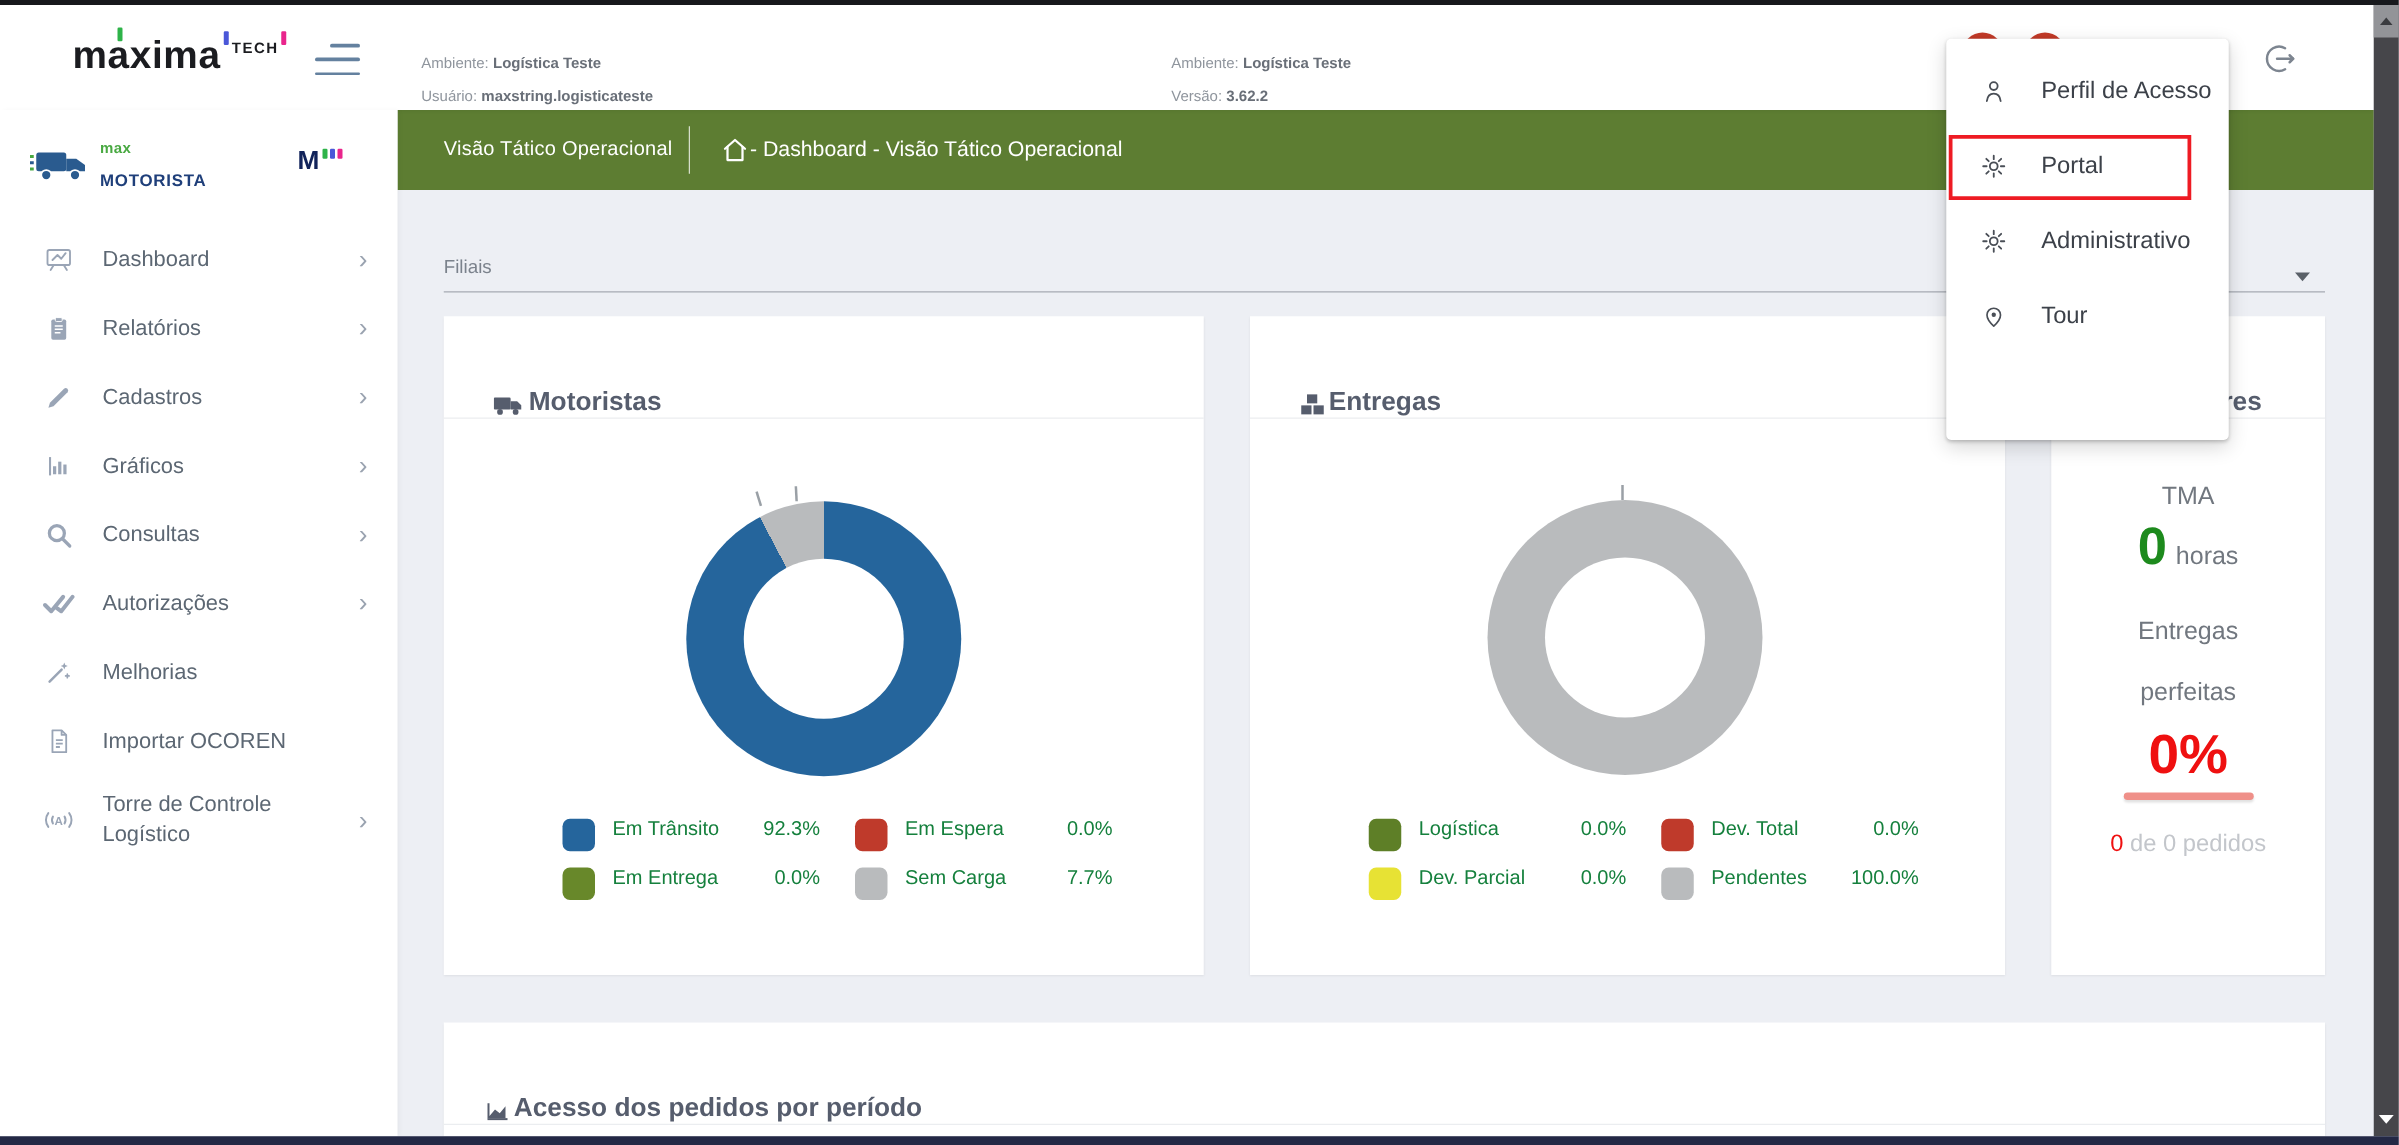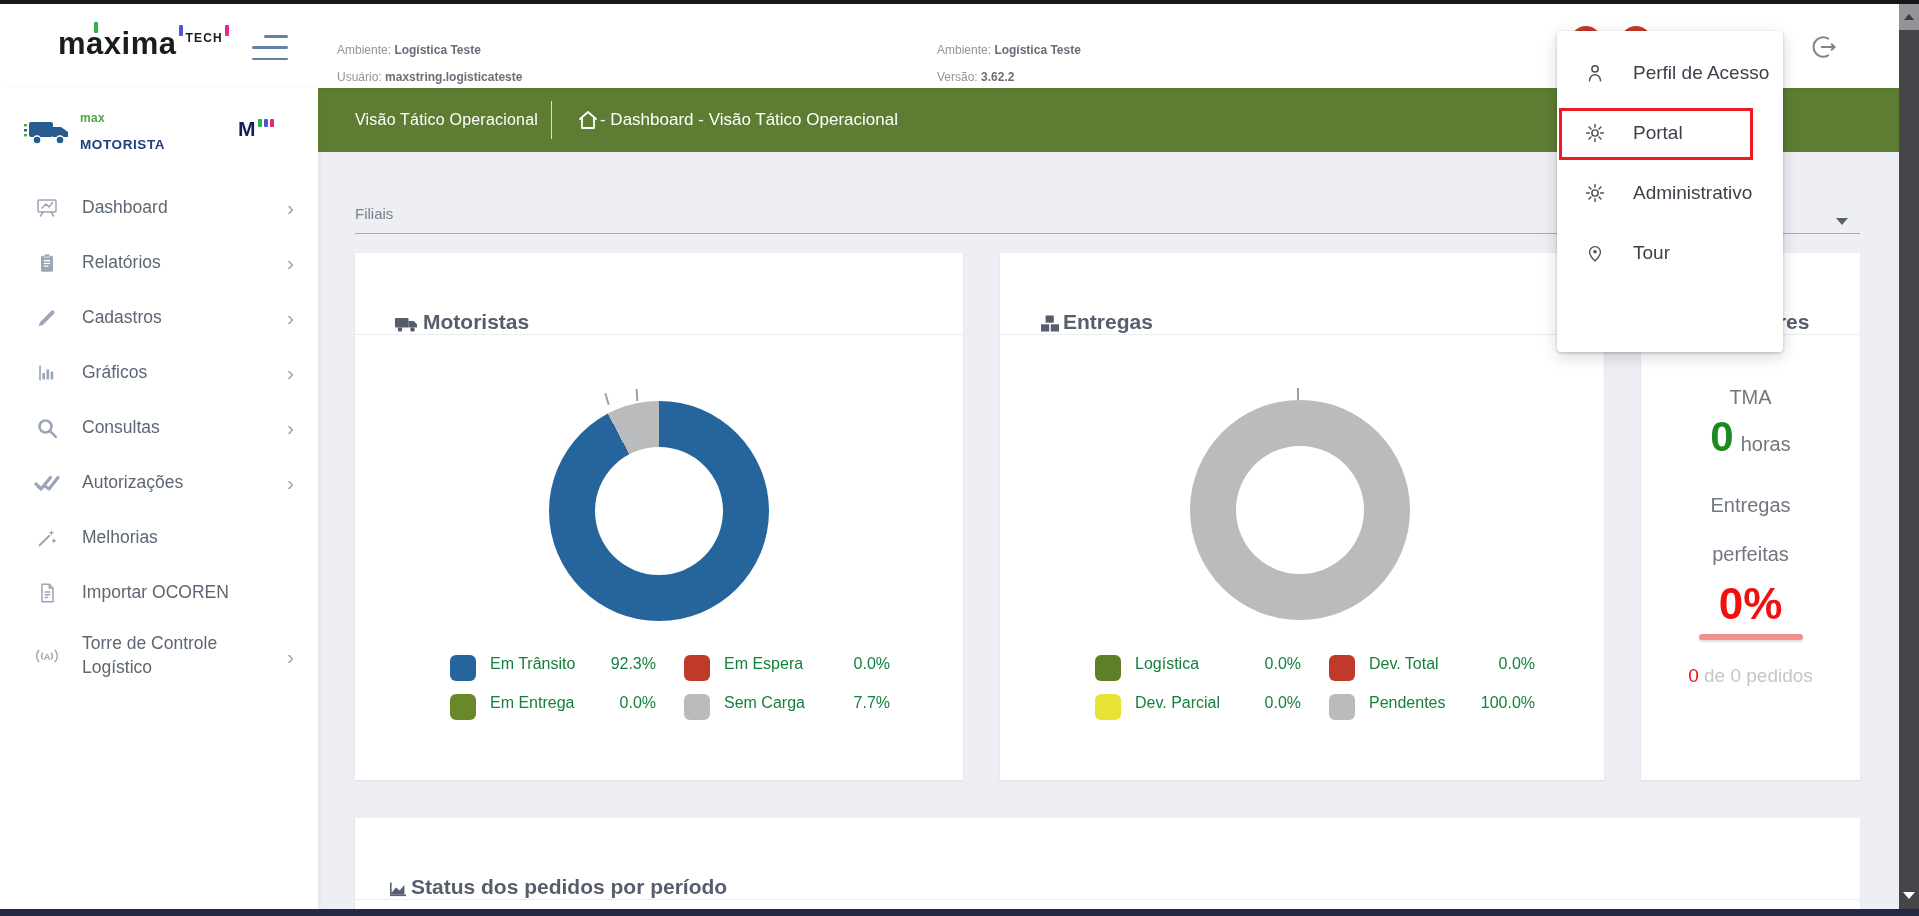--- a/index.html
+++ b/index.html
@@ -391,7 +391,7 @@
               <rect x="2" y="15.5" width="16" height="1.6"></rect>
           </svg>
         </span>
-        <span>Status dos pedidos por período</span>
+        <span>Acesso dos pedidos por período</span>
       </div>
     </section>
 

